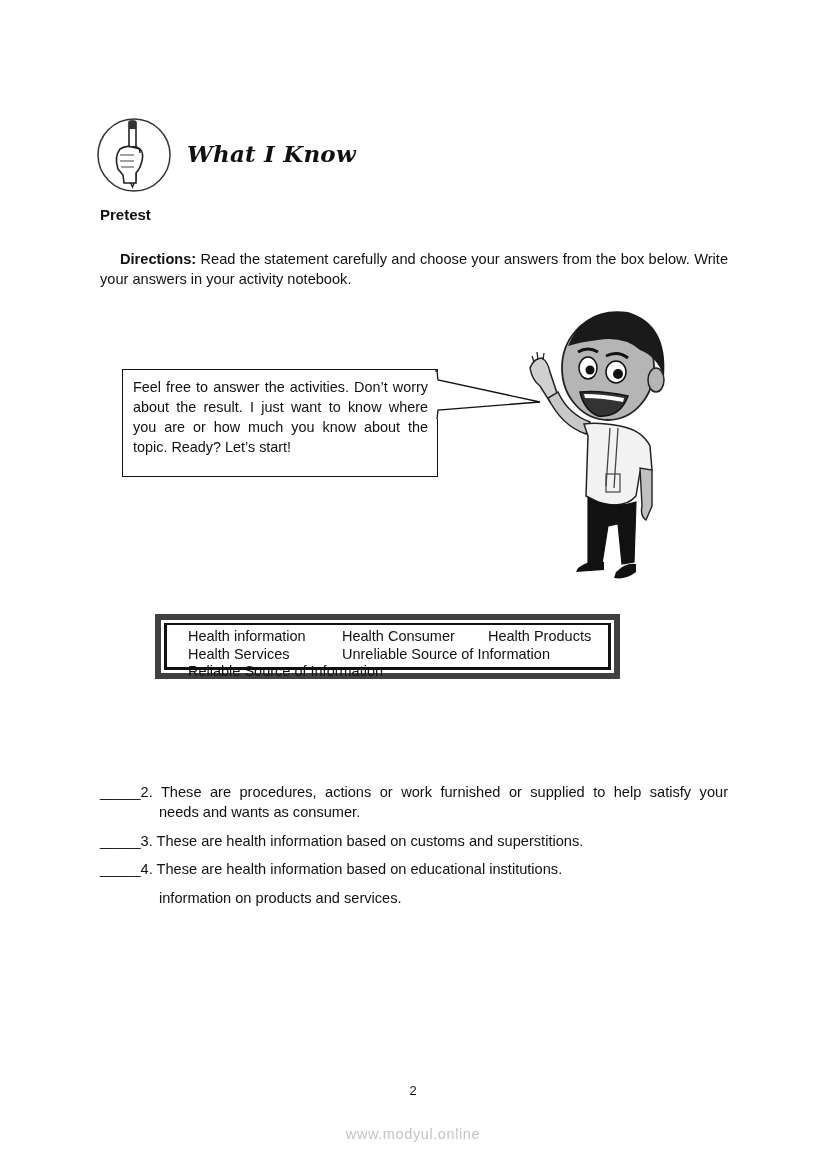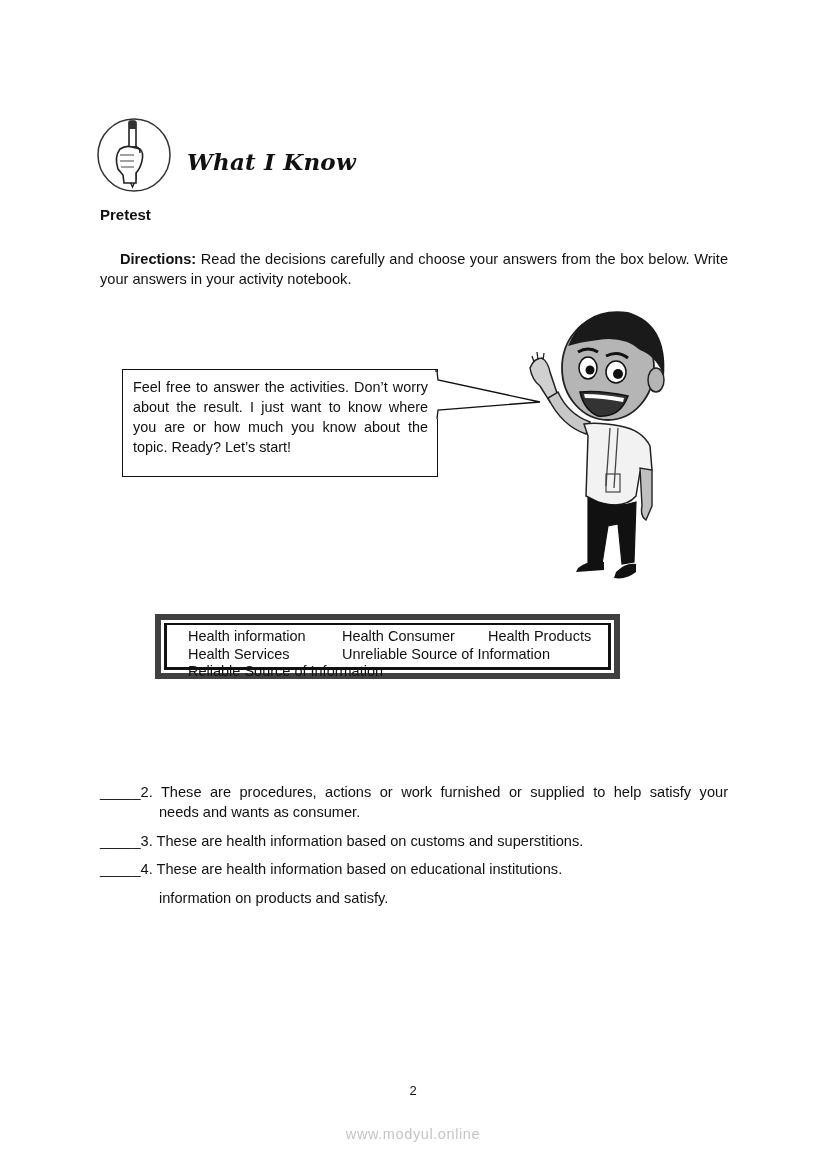--- a/index.html
+++ b/index.html
@@ -8,7 +8,7 @@
 
   
   .icon-circle { left: 96px; top: 117px; width: 76px; height: 76px; }
-  .section-title { left: 187px; top: 148px; font-family: "DejaVu Serif", serif; font-weight: bold; font-style: italic; font-size: 23px; color: #111; letter-spacing: 0.2px; }
+  .section-title { left: 187px; top: 140px; font-family: "DejaVu Serif", serif; font-weight: bold; font-style: italic; font-size: 23px; color: #111; letter-spacing: 0.2px; }
 
   .pretest { left: 100px; top: 206px; font-weight: bold; font-size: 15px; }
   .directions { left: 100px; top: 249px; width: 628px; font-size: 14.6px; line-height: 20px; text-align: justify; }

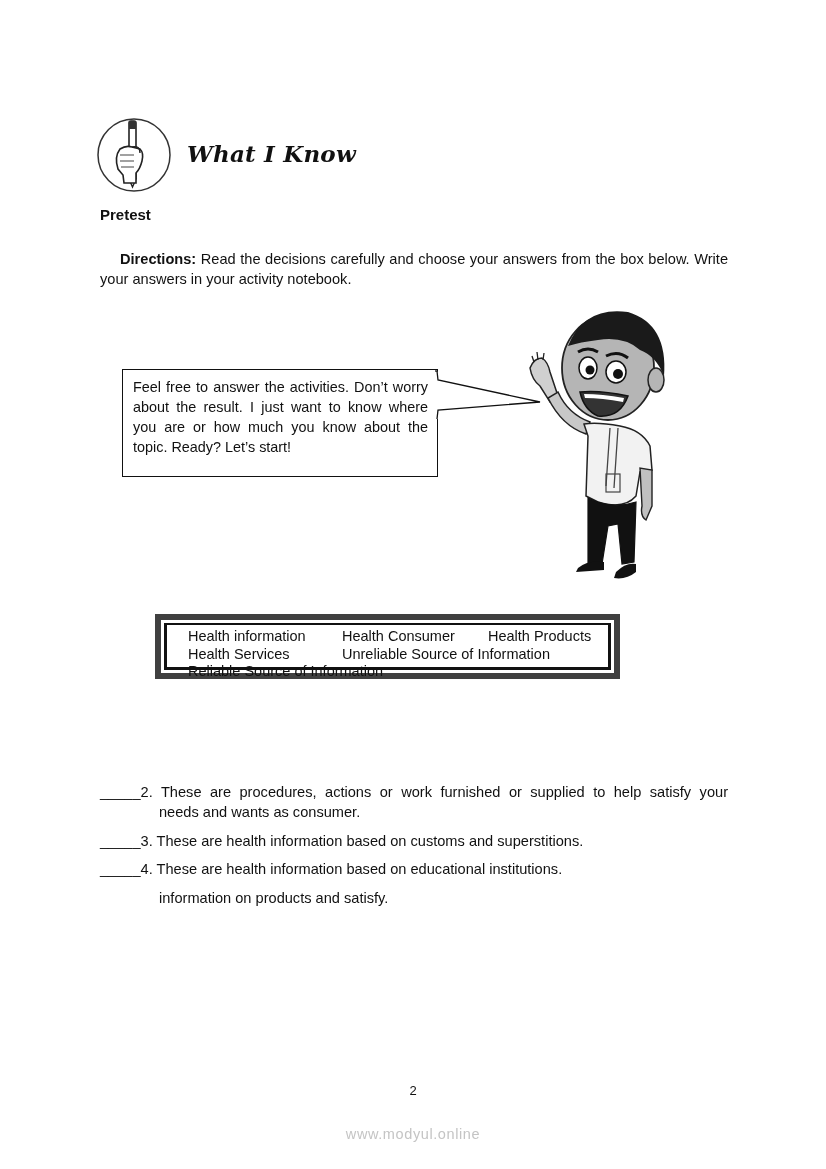--- a/index.html
+++ b/index.html
@@ -54,7 +54,7 @@
 <div class="abs pretest">Pretest</div>
 
 <div class="abs directions">
-  <b>Directions:</b><span> Read the decisions carefully and choose your answers from the box below. Write your answers in your activity notebook.</span>
+  <b>Directions:</b><span> Read the statement carefully and choose your answers from the box below. Write your answers in your activity notebook.</span>
 </div>
 
 <div class="abs bubble"></div>

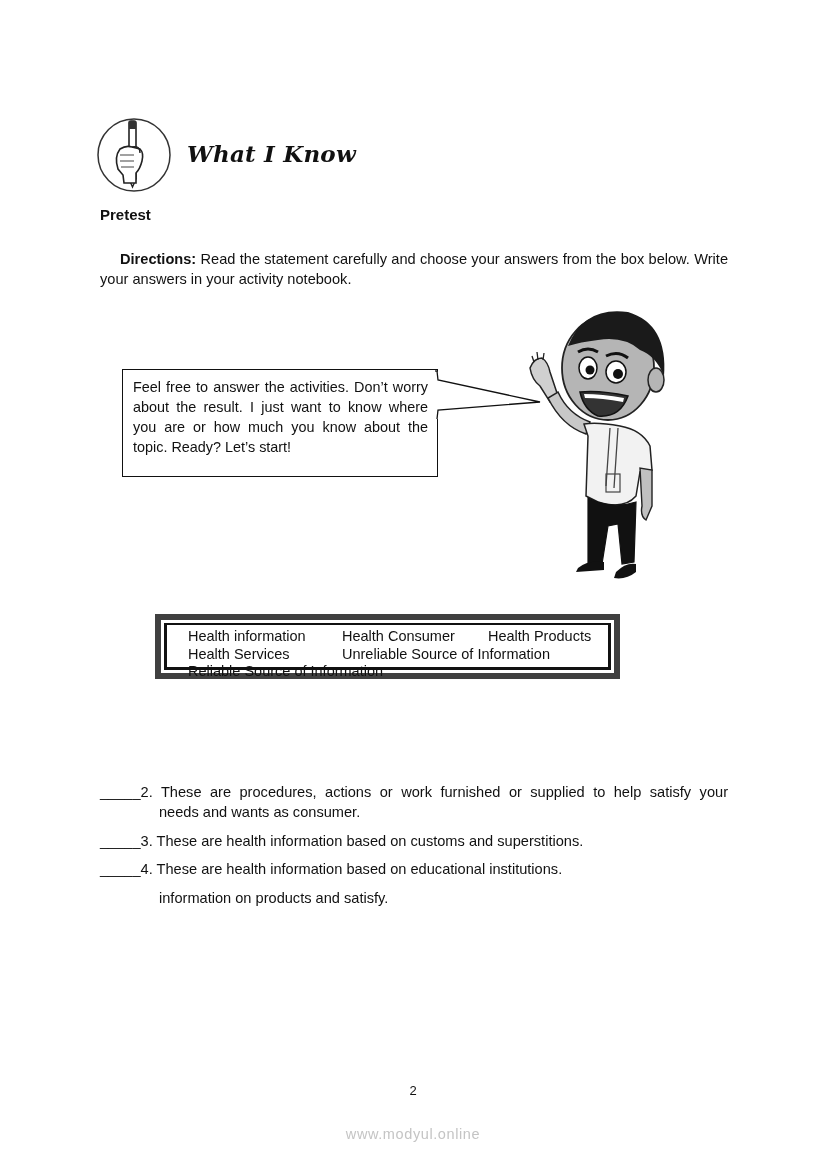--- a/index.html
+++ b/index.html
@@ -127,7 +127,7 @@
 </div>
 
 <div class="abs question" style="top:888px;">
-  <span class="q-cont">information on products and satisfy.</span>
+  <span class="q-cont">information on products and services.</span>
 </div>
 
 <div class="abs page-number">2</div>

